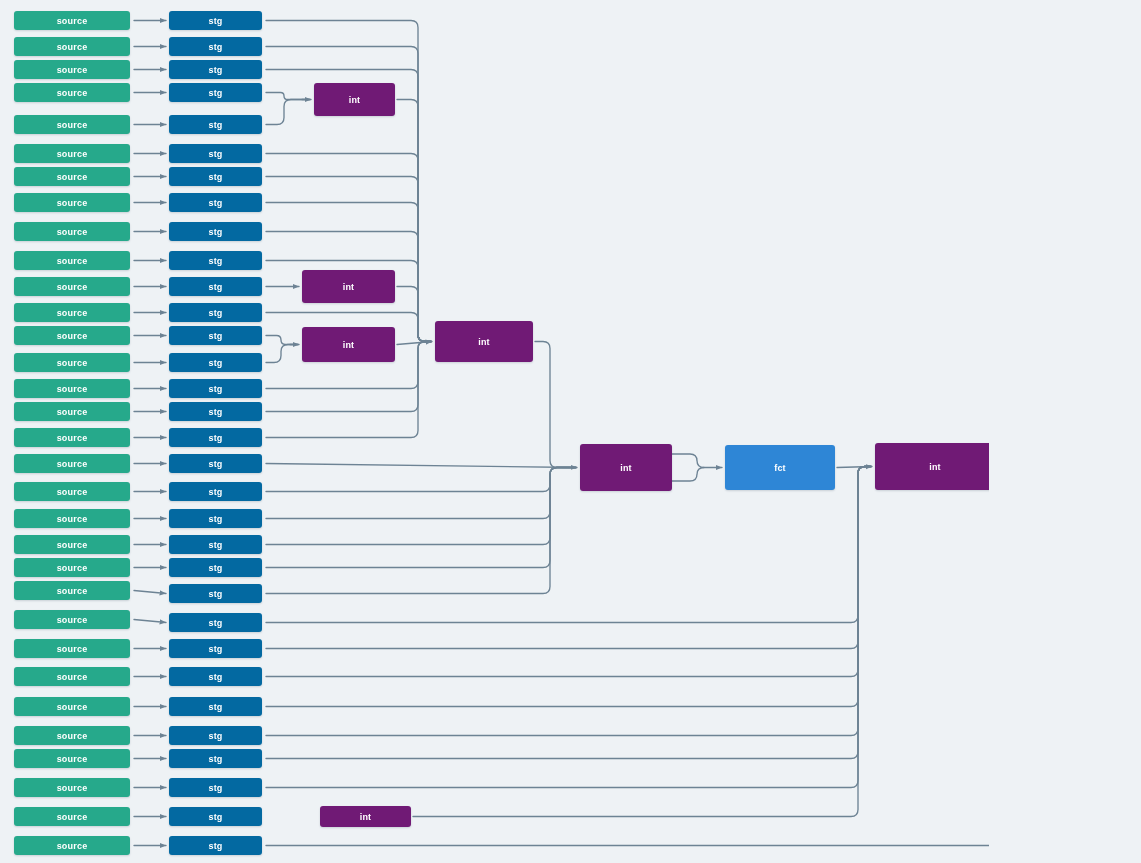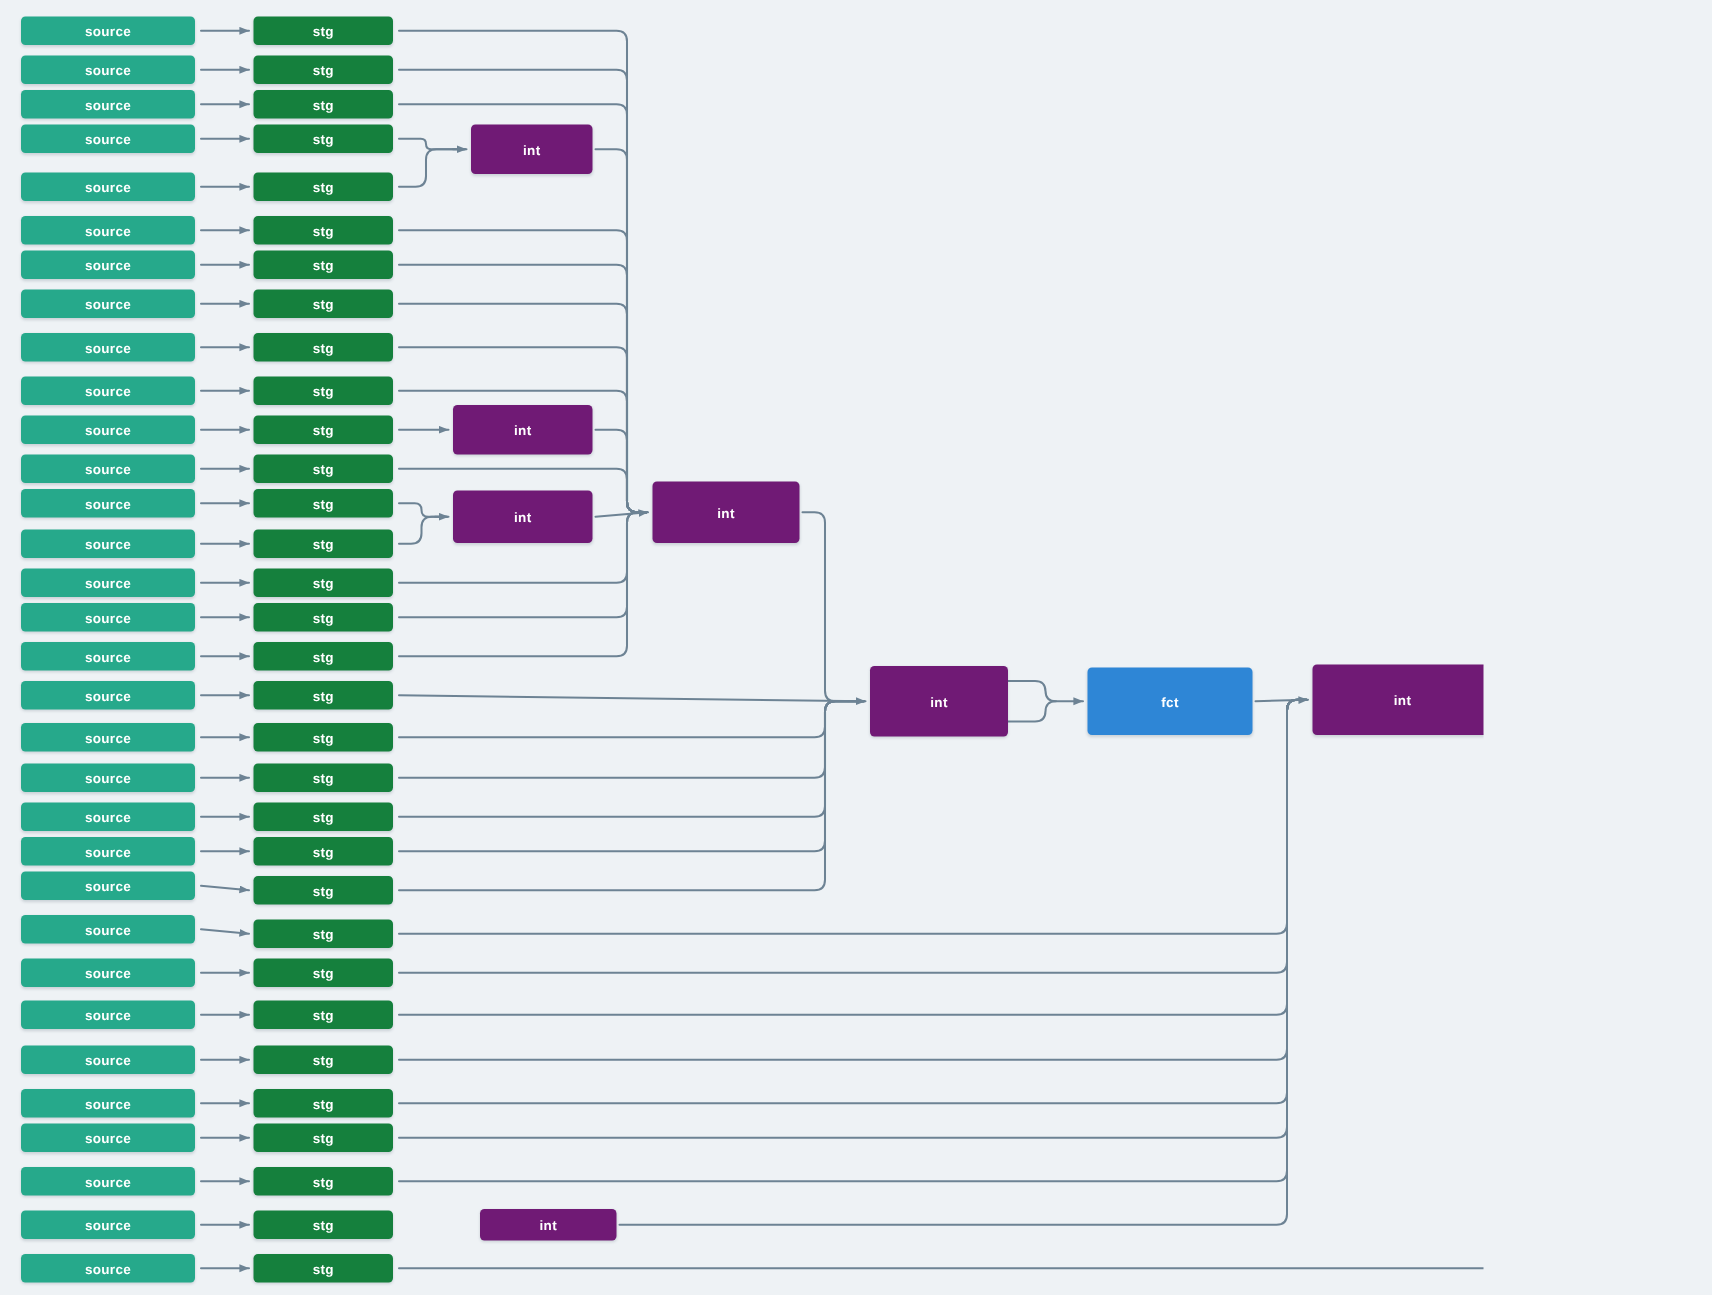--- a/index.html
+++ b/index.html
@@ -42,7 +42,7 @@
     user-select: none;
   }
   .node.source { background: #26a98b; }
-  .node.stg    { background: #15803d; }
+  .node.stg    { background: #0369a1; }
   .node.int    { background: #701a75; }
   .node.fct    { background: #2e86d6; }
   .node.dim    { background: #737373; }

